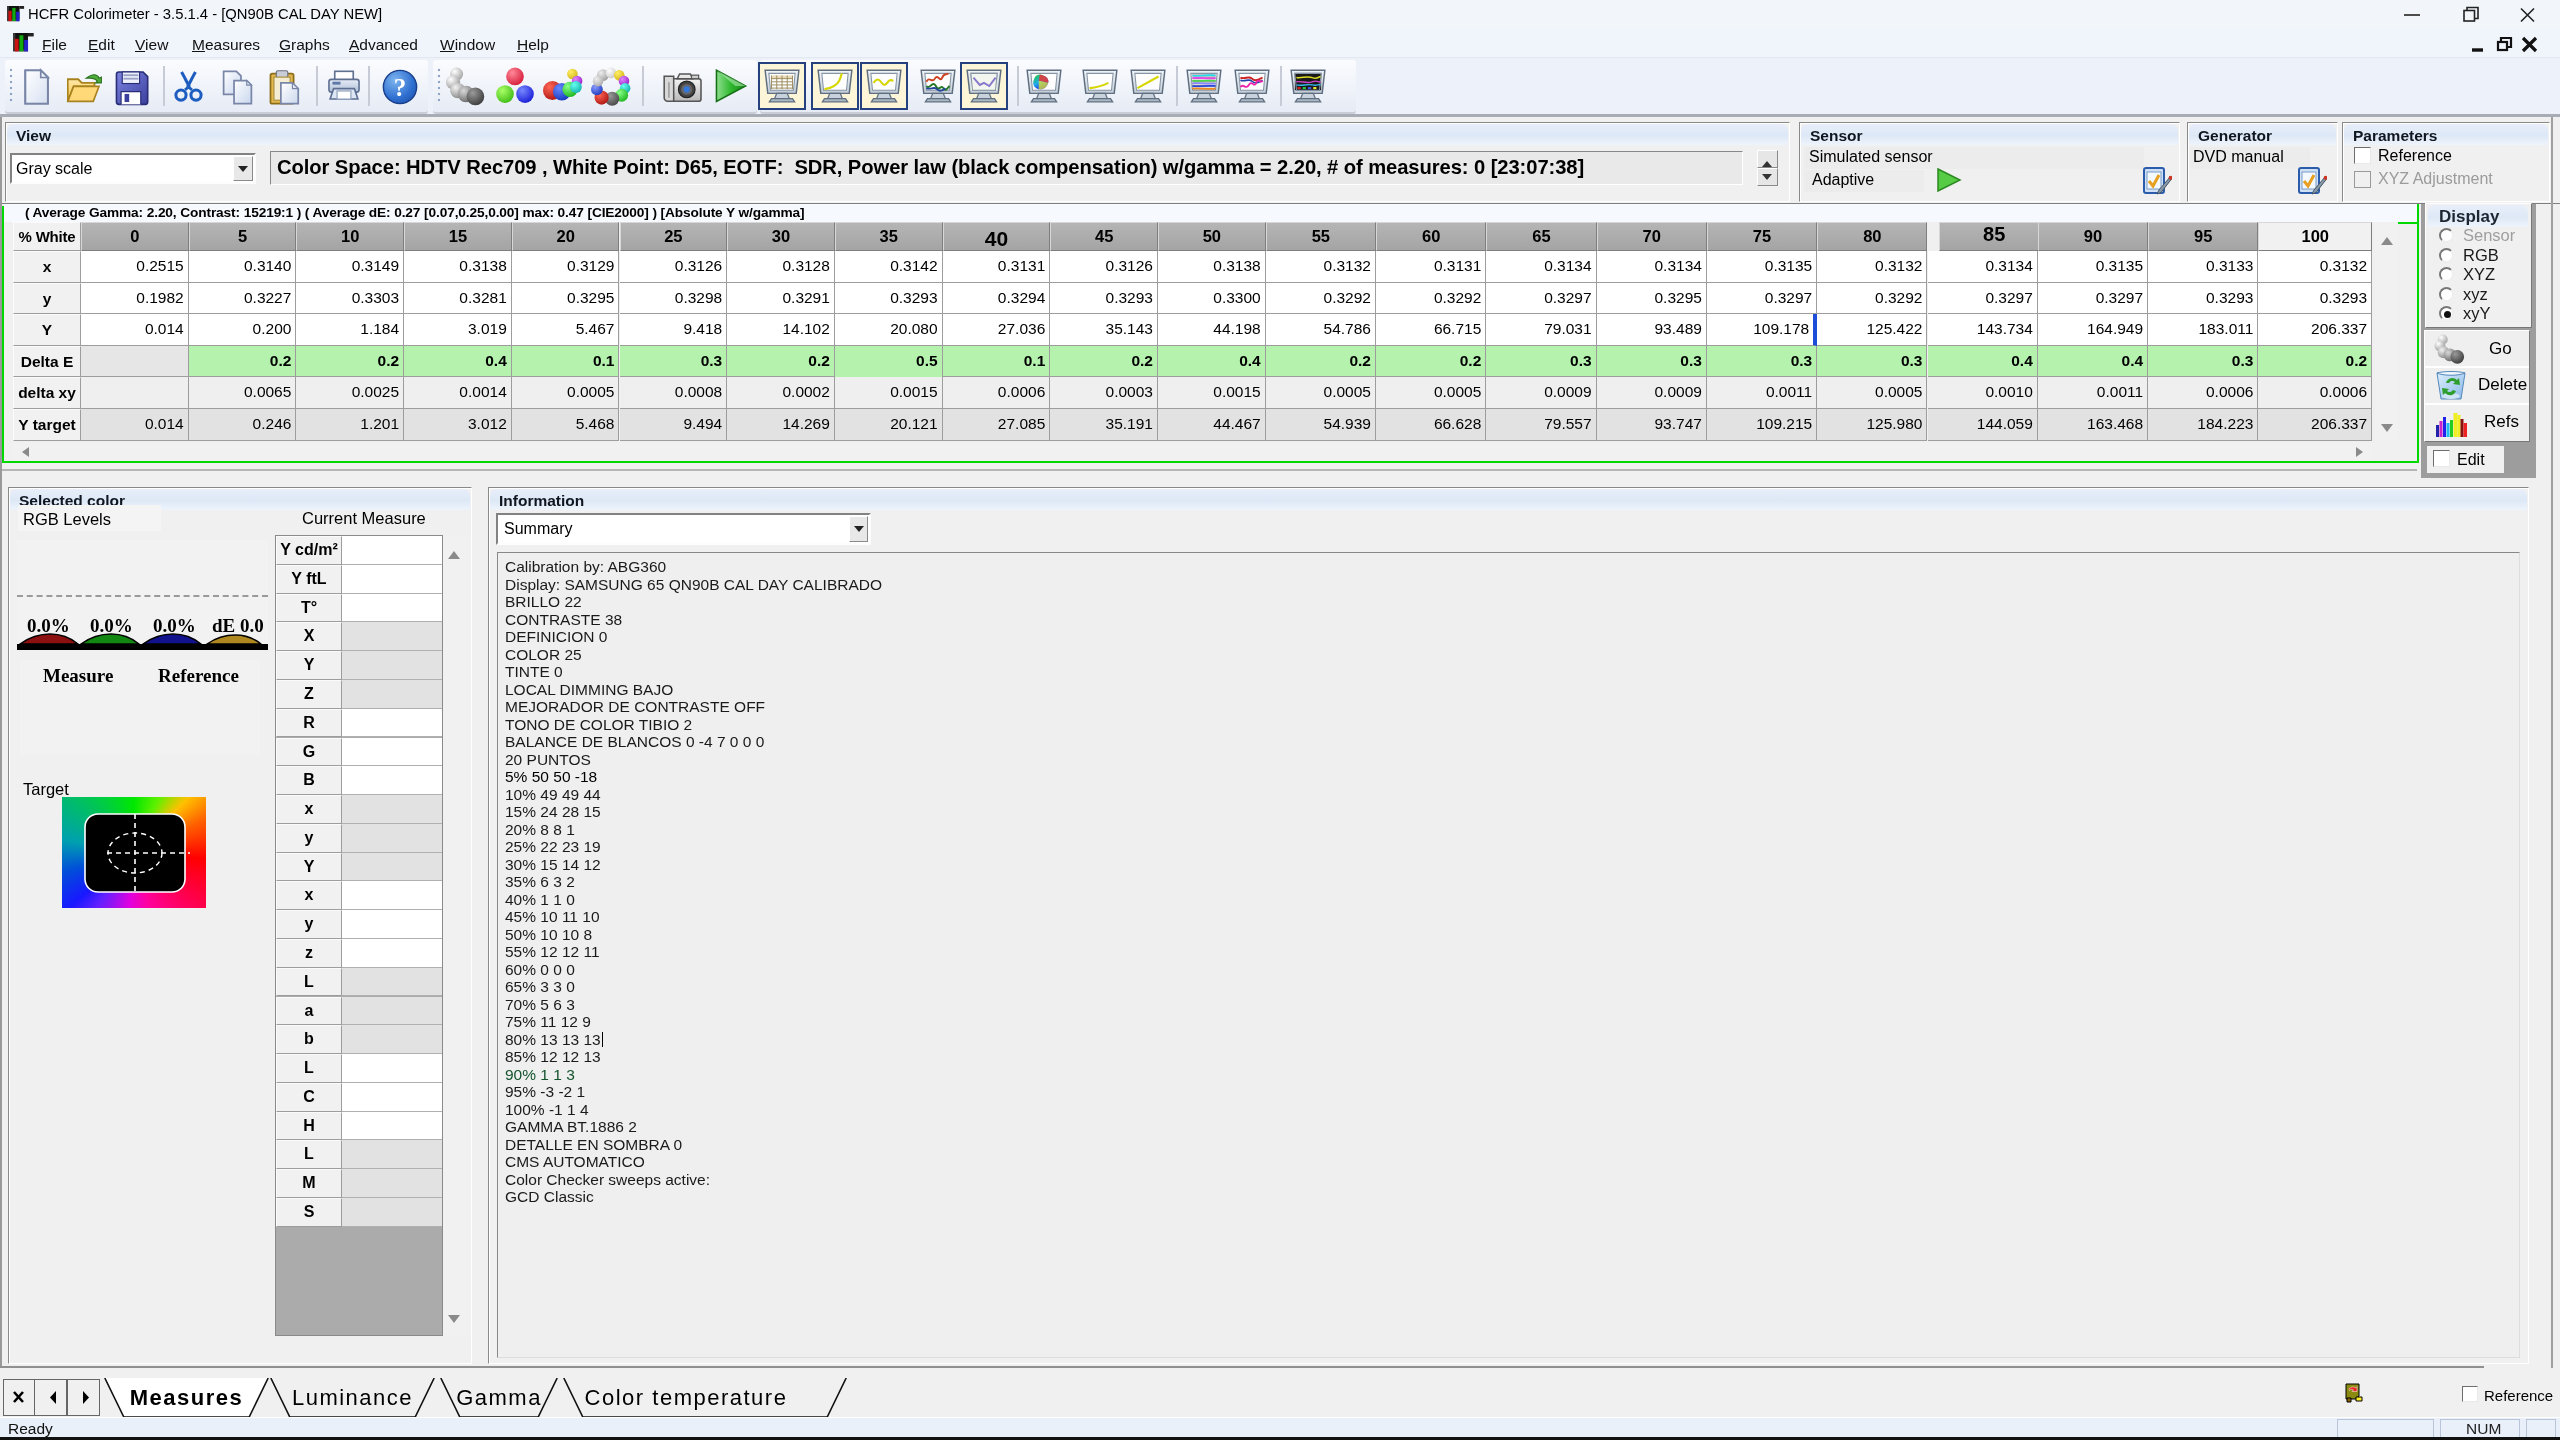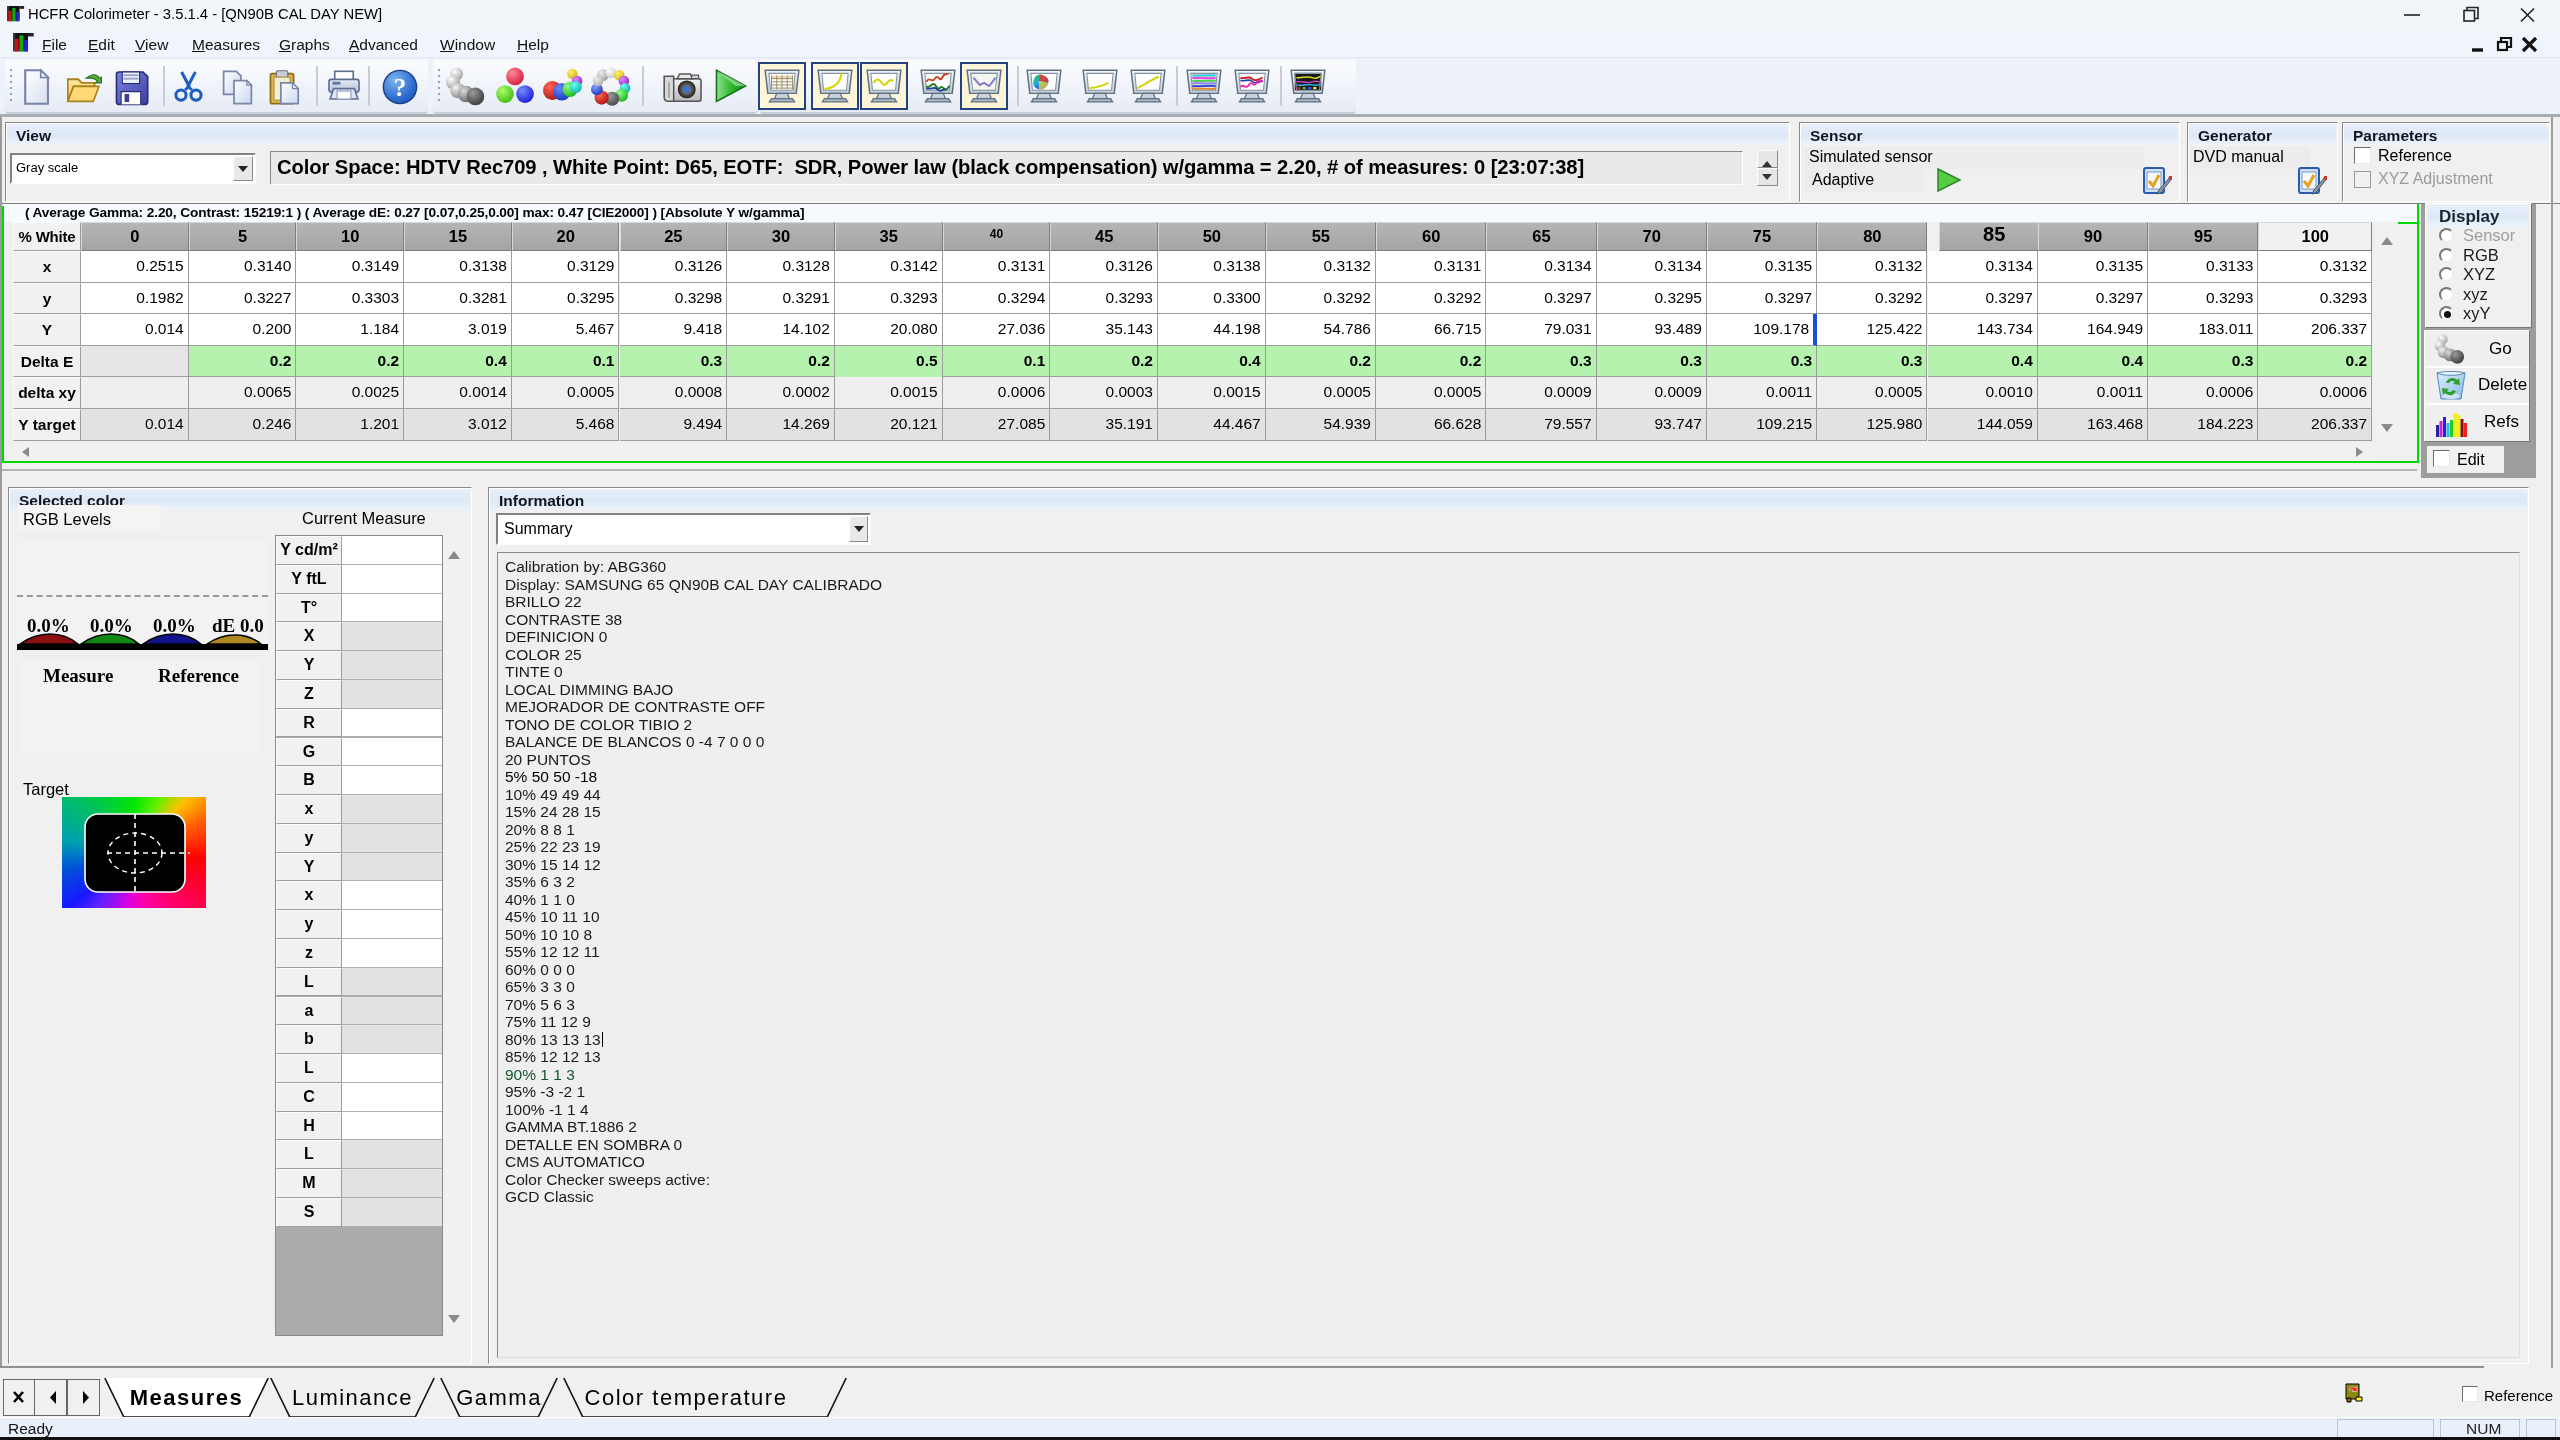--- a/index.html
+++ b/index.html
@@ -476,7 +476,7 @@
 <div class="abs hdr" style="left:2344px;top:124px;width:204px;height:21px;"></div>
 <div class="abs hdrtxt" style="left:2353px;top:127px">Parameters</div>
 <div class="abs sunk2" style="left:10px;top:153px;width:246px;height:31px;background:#fff"></div>
-<div class="abs" style="left:16px;top:160px;font-size:13px">Gray scale</div>
+<div class="abs" style="left:16px;top:160px;font-size:16px">Gray scale</div>
 <div class="abs raise" style="left:233px;top:156px;width:20px;height:25px;background:#e8e8e8"></div>
 <div class="abs" style="left:238px;top:166px;width:0;height:0;border:5px solid transparent;border-top:6px solid #222"></div>
 <div class="abs sunk" style="left:270px;top:151px;width:1473px;height:34px;background:#e9e9e9"></div>

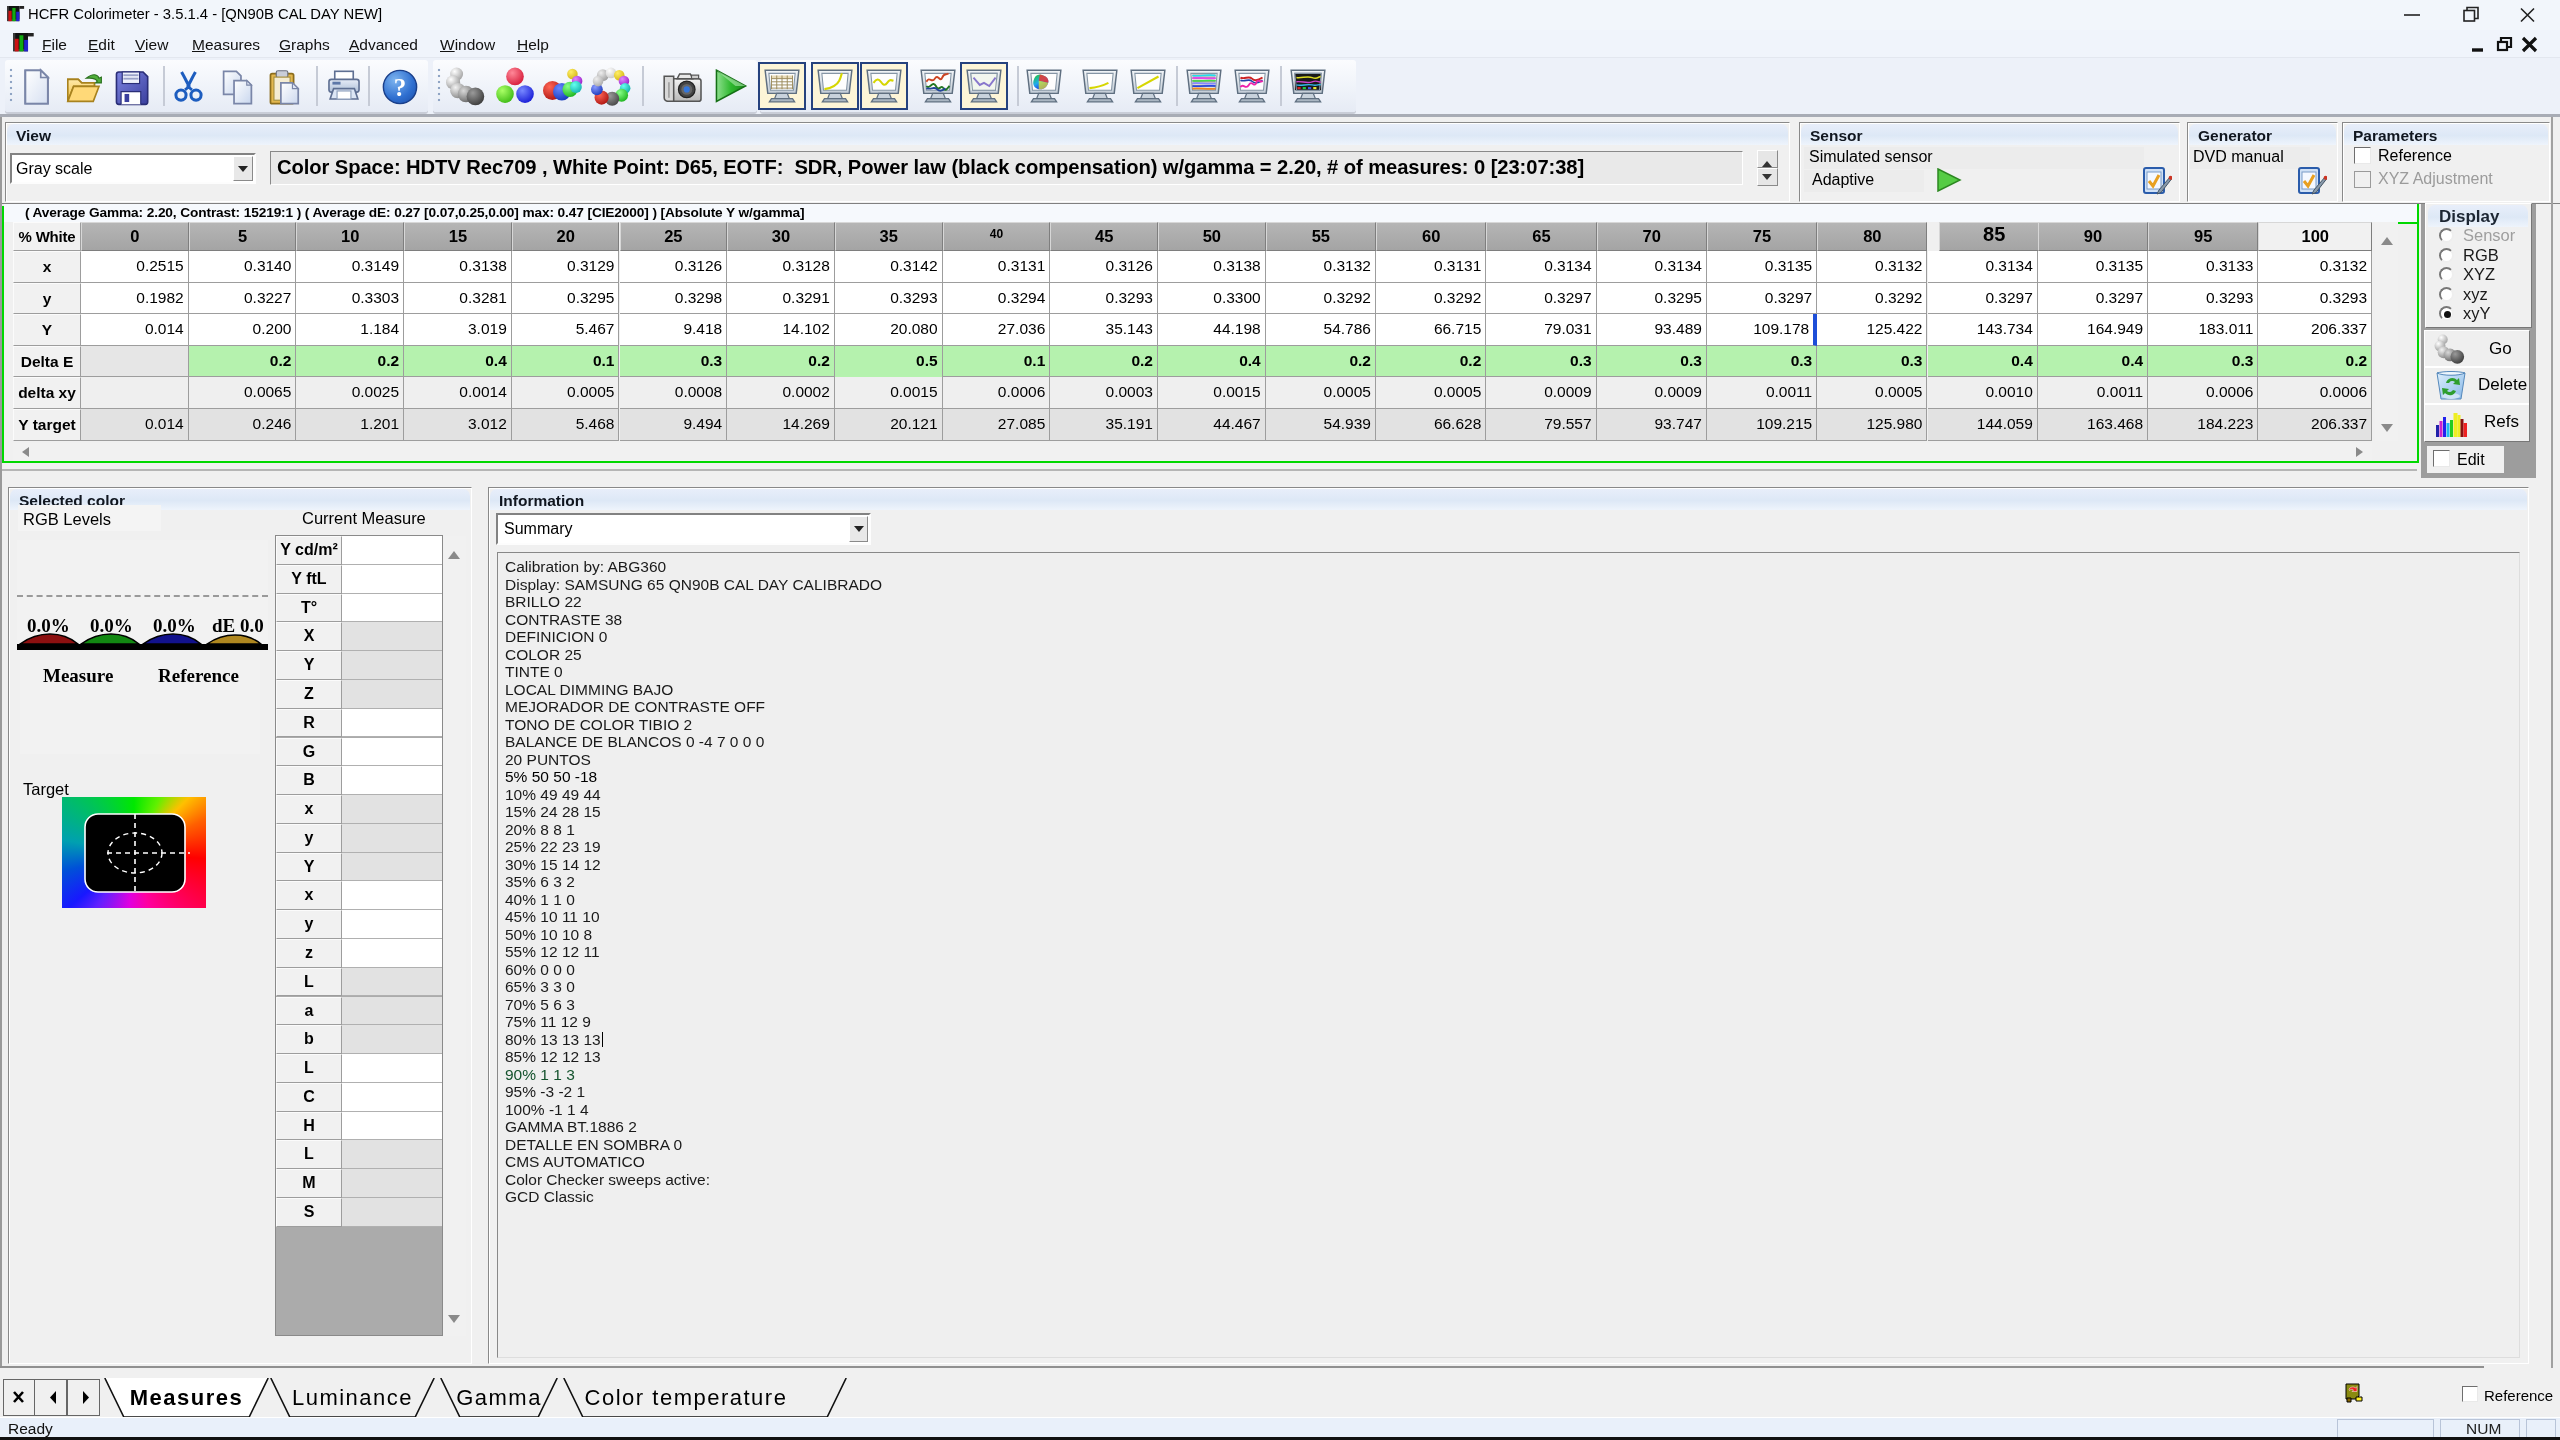--- a/index.html
+++ b/index.html
@@ -525,7 +525,7 @@
 <div class="cell" style="left:619.5px;top:222px;width:107.7px;height:29px;background:linear-gradient(180deg,#b5b5b5,#a4a4a4);border:1px solid;border-color:#d7d7d7 #7e7e7e #7e7e7e #d7d7d7;font-weight:bold;font-size:16.5px;text-align:center;padding-top:4px">25</div>
 <div class="cell" style="left:727.2px;top:222px;width:107.7px;height:29px;background:linear-gradient(180deg,#b5b5b5,#a4a4a4);border:1px solid;border-color:#d7d7d7 #7e7e7e #7e7e7e #d7d7d7;font-weight:bold;font-size:16.5px;text-align:center;padding-top:4px">30</div>
 <div class="cell" style="left:834.9px;top:222px;width:107.7px;height:29px;background:linear-gradient(180deg,#b5b5b5,#a4a4a4);border:1px solid;border-color:#d7d7d7 #7e7e7e #7e7e7e #d7d7d7;font-weight:bold;font-size:16.5px;text-align:center;padding-top:4px">35</div>
-<div class="cell" style="left:942.6px;top:222px;width:107.7px;height:29px;background:linear-gradient(180deg,#b5b5b5,#a4a4a4);border:1px solid;border-color:#d7d7d7 #7e7e7e #7e7e7e #d7d7d7;font-weight:bold;font-size:12px;text-align:center;padding-top:4px">40</div>
+<div class="cell" style="left:942.6px;top:222px;width:107.7px;height:29px;background:linear-gradient(180deg,#b5b5b5,#a4a4a4);border:1px solid;border-color:#d7d7d7 #7e7e7e #7e7e7e #d7d7d7;font-weight:bold;font-size:21px;text-align:center;padding-top:4px">40</div>
 <div class="cell" style="left:1050.3px;top:222px;width:107.7px;height:29px;background:linear-gradient(180deg,#b5b5b5,#a4a4a4);border:1px solid;border-color:#d7d7d7 #7e7e7e #7e7e7e #d7d7d7;font-weight:bold;font-size:16.5px;text-align:center;padding-top:4px">45</div>
 <div class="cell" style="left:1158.0px;top:222px;width:107.7px;height:29px;background:linear-gradient(180deg,#b5b5b5,#a4a4a4);border:1px solid;border-color:#d7d7d7 #7e7e7e #7e7e7e #d7d7d7;font-weight:bold;font-size:16.5px;text-align:center;padding-top:4px">50</div>
 <div class="cell" style="left:1265.7px;top:222px;width:110.3px;height:29px;background:linear-gradient(180deg,#b5b5b5,#a4a4a4);border:1px solid;border-color:#d7d7d7 #7e7e7e #7e7e7e #d7d7d7;font-weight:bold;font-size:16.5px;text-align:center;padding-top:4px">55</div>

